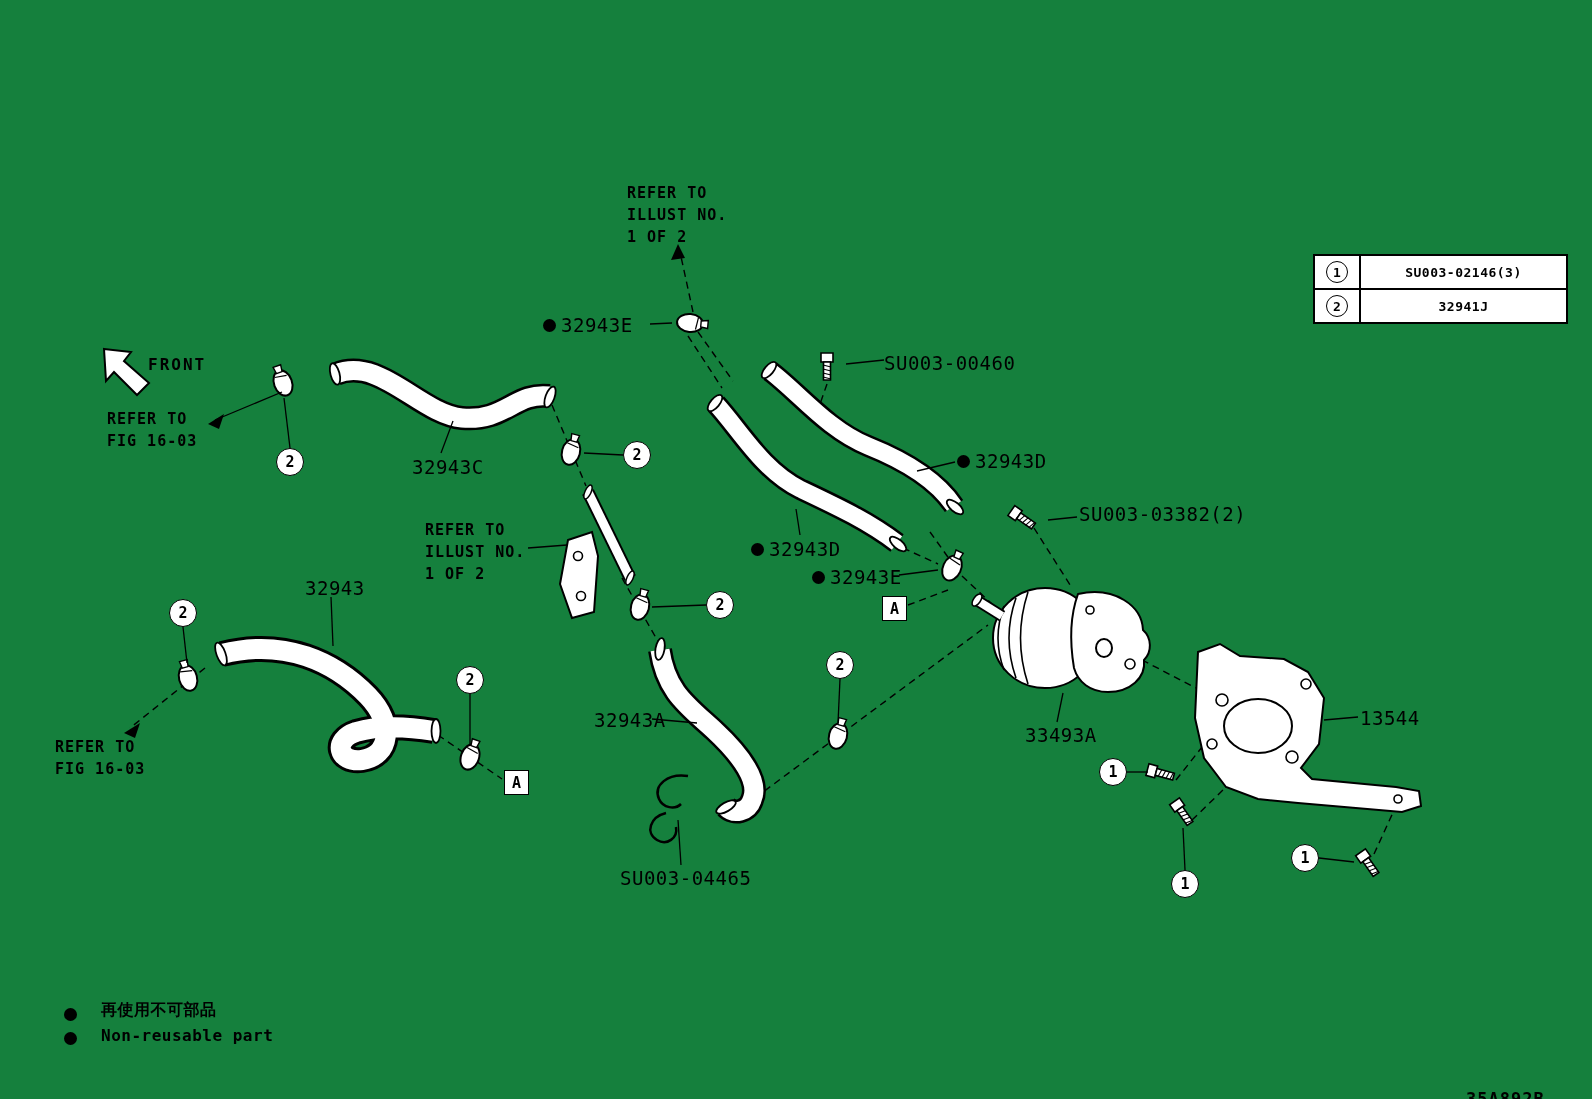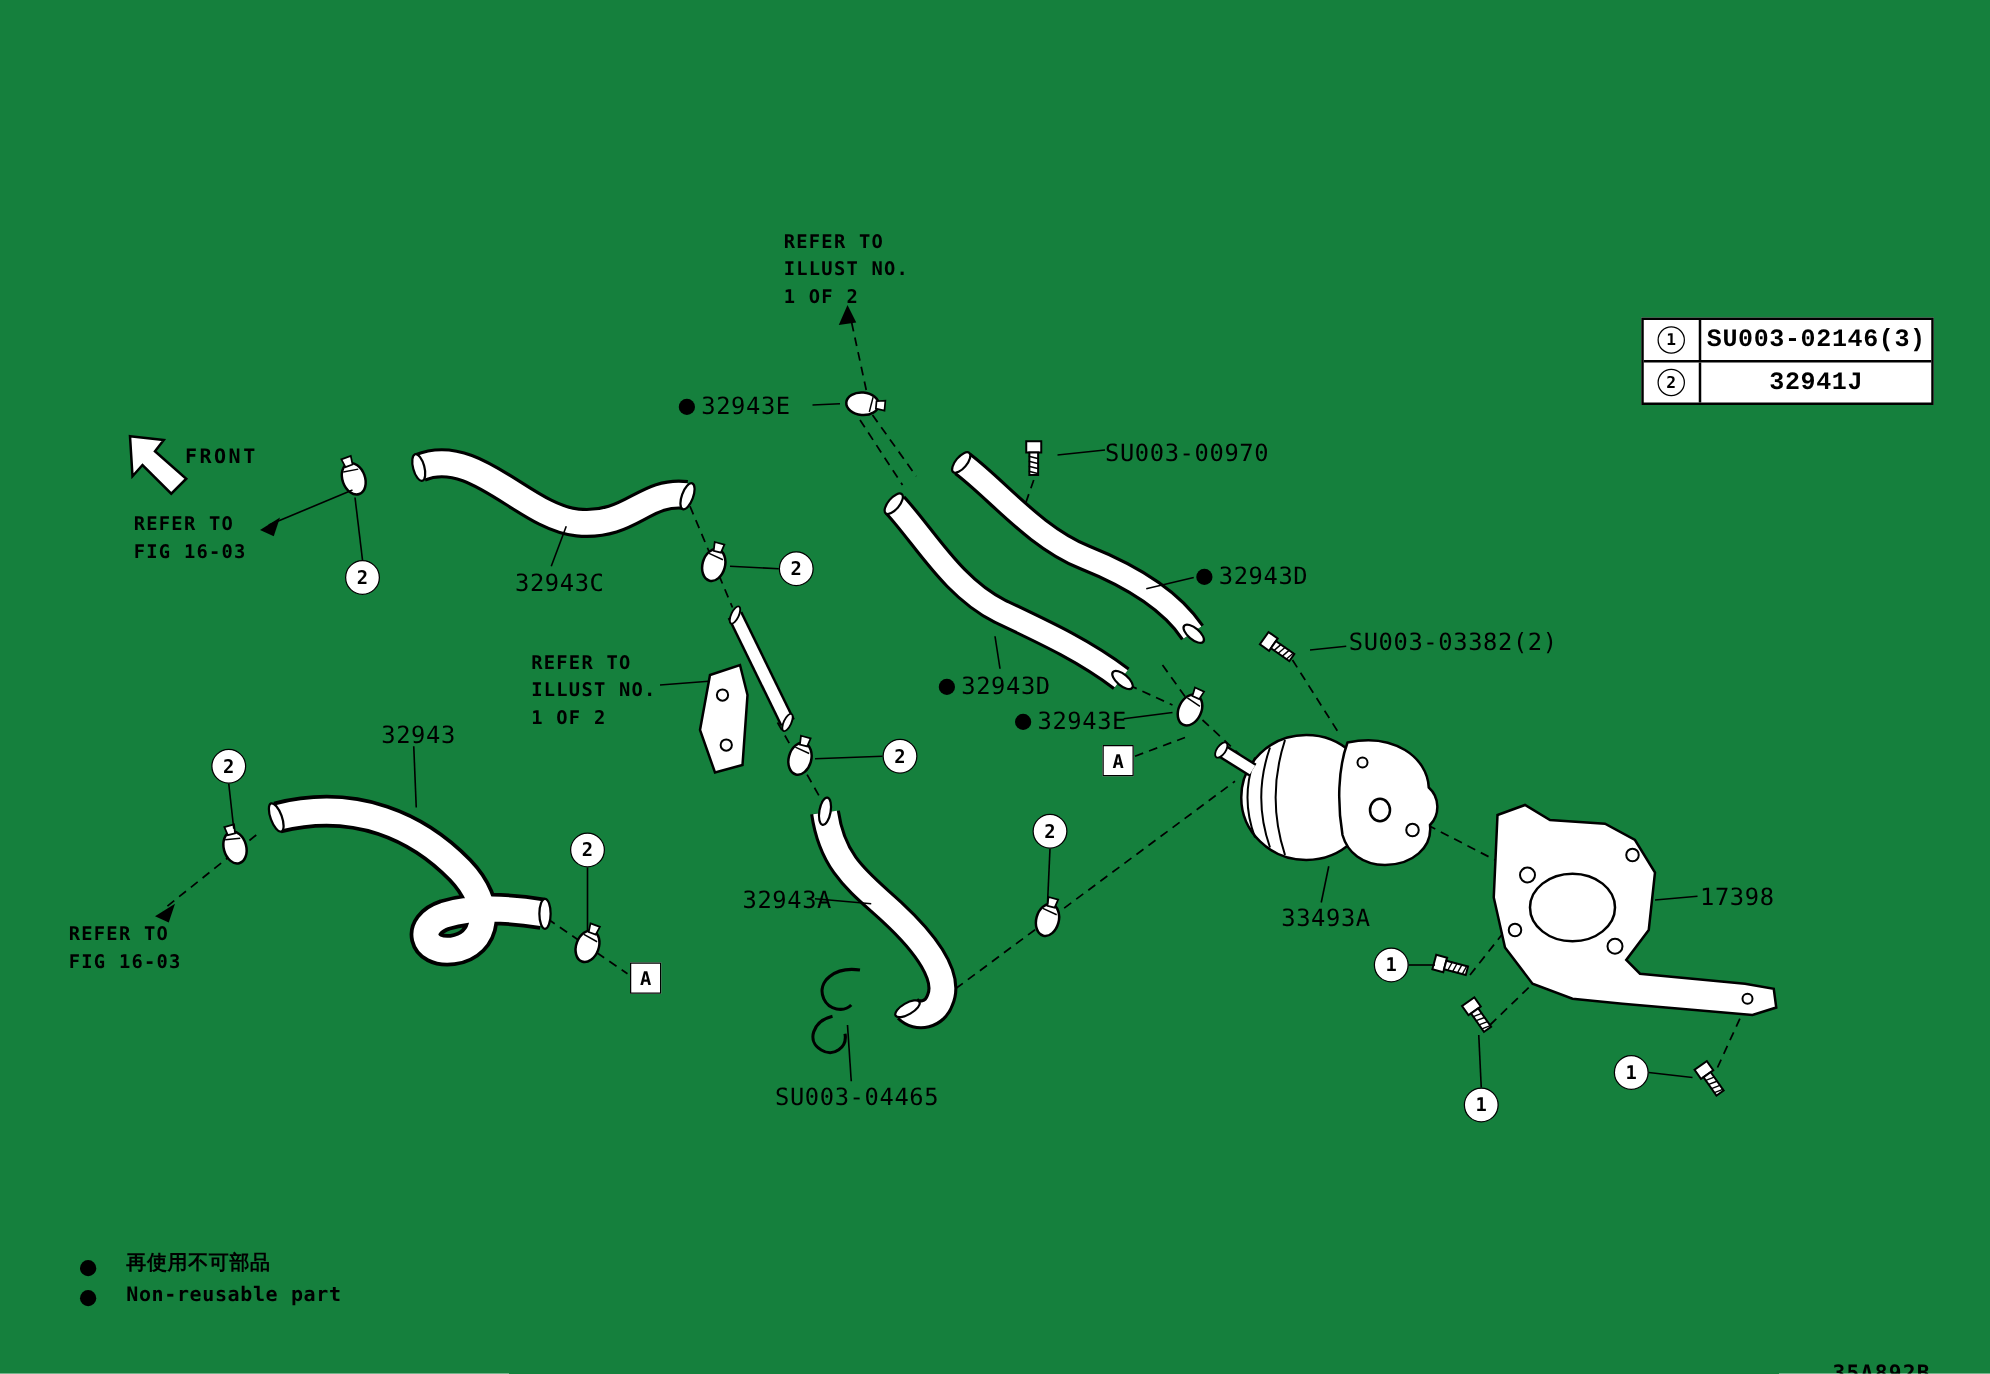--- a/index.html
+++ b/index.html
@@ -38,8 +38,8 @@
     border-right:2px solid #000;
   }
   .legend .cell-part {
-    width:184px; height:32px; display:flex; align-items:center; justify-content:center;
-    font-size:20px; font-weight:700; letter-spacing:0.5px;font-family:Liberation Mono, monospace;
+    width:205px; height:32px; display:flex; align-items:center; justify-content:center;
+    font-size:13px; font-weight:700; letter-spacing:0.5px;
   }
   .circ-s {
     width:22px; height:22px; border:1.5px solid #000; border-radius:50%;

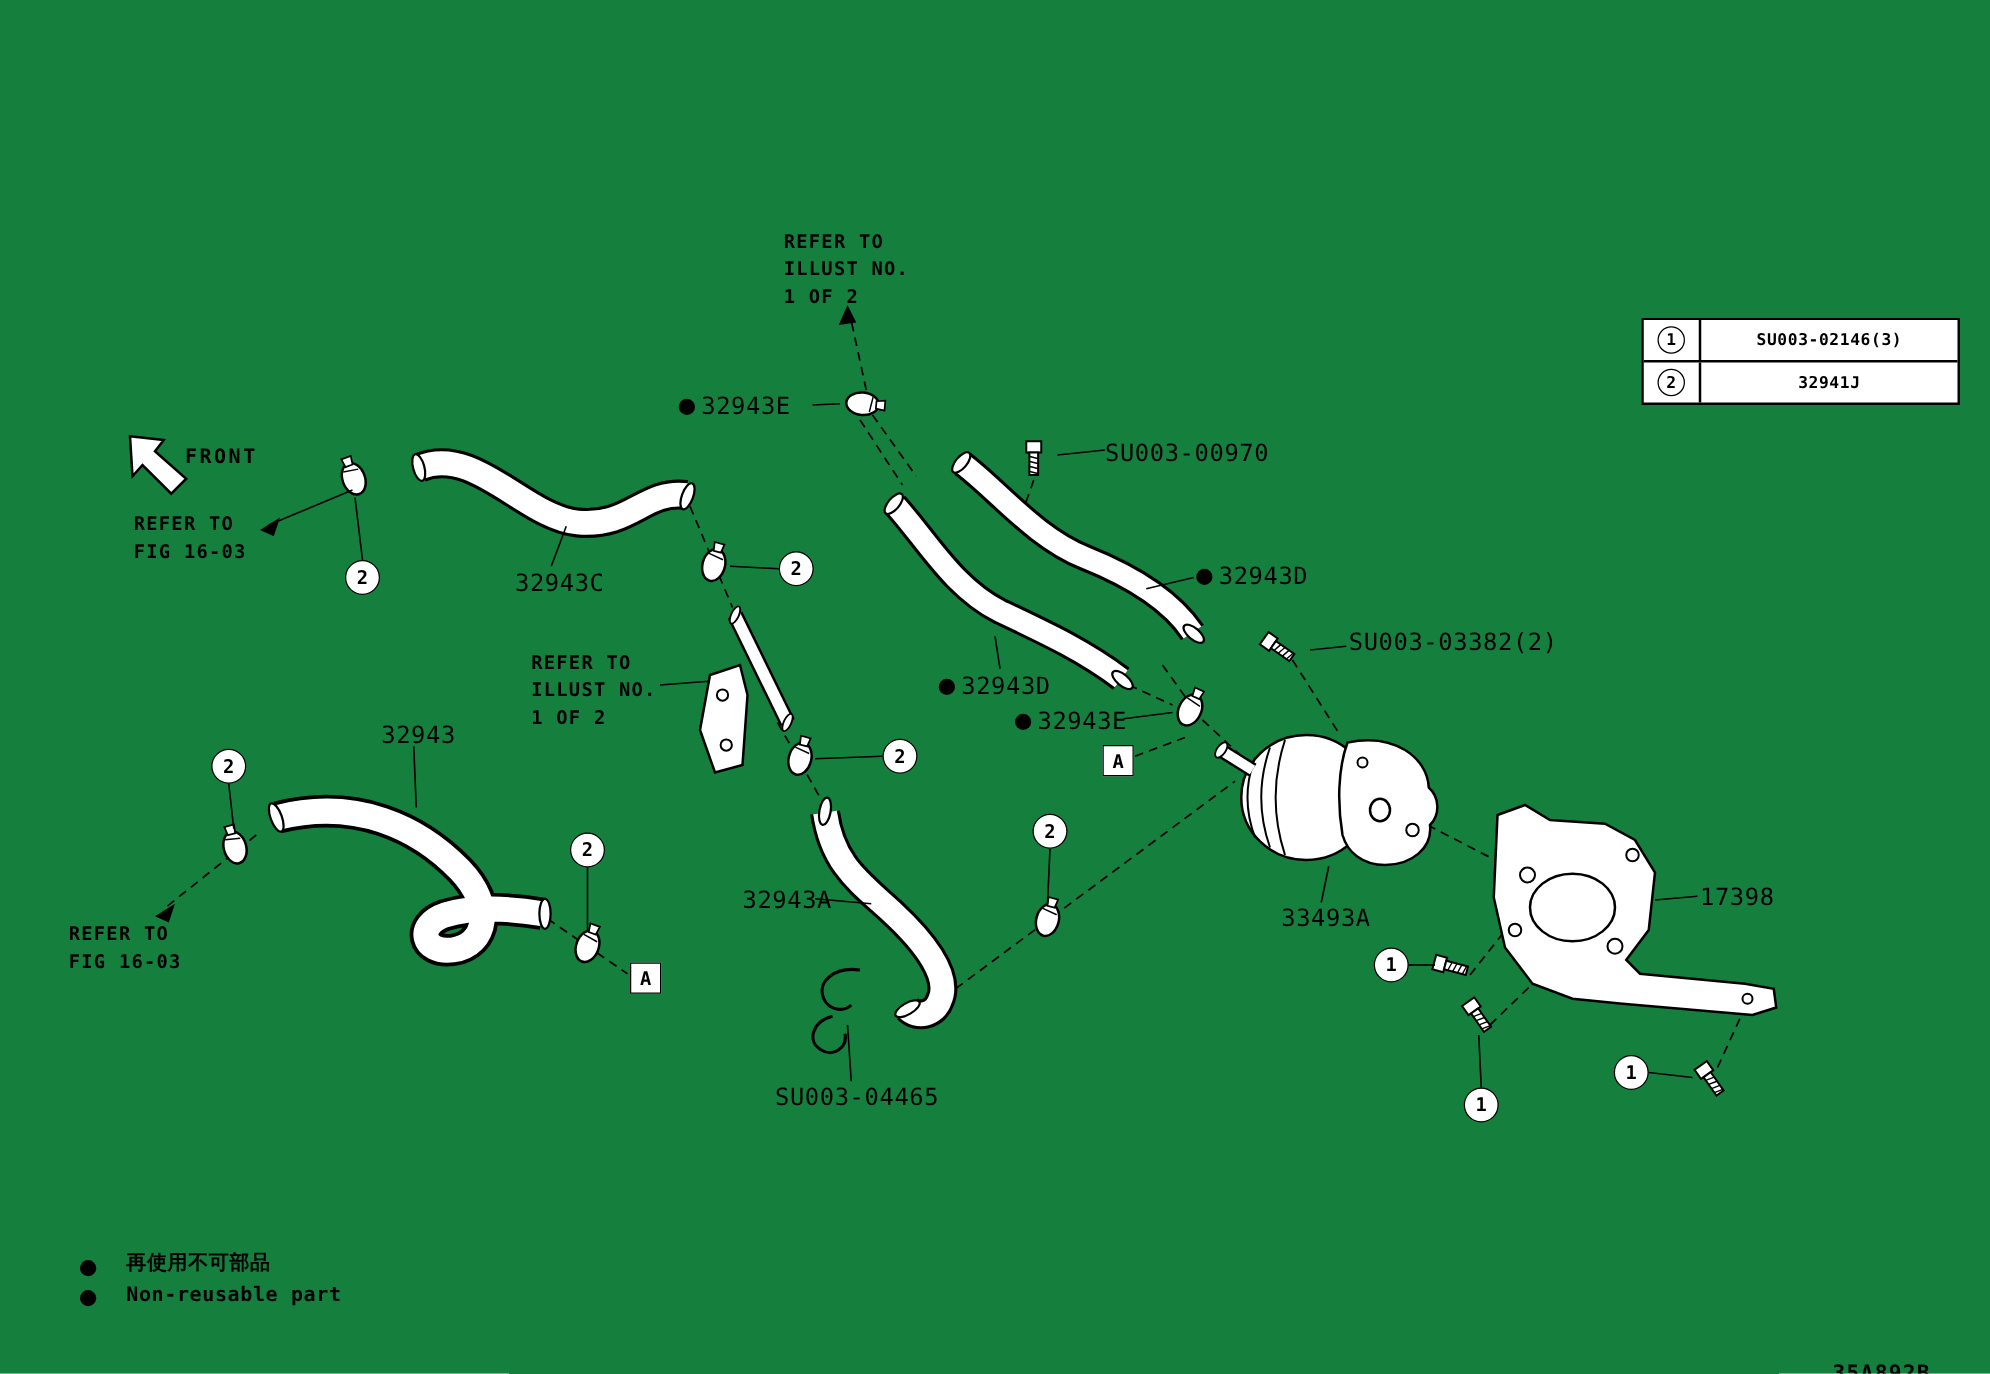--- a/index.html
+++ b/index.html
@@ -235,7 +235,7 @@
     <span>32943E</span>
   </div>
   <div class="part" style="left:884px; top:352px;">
-    <span>SU003-00970</span>
+    <span>SU003-00460</span>
   </div>
   <div class="part" style="left:412px; top:456px;">
     <span>32943C</span>

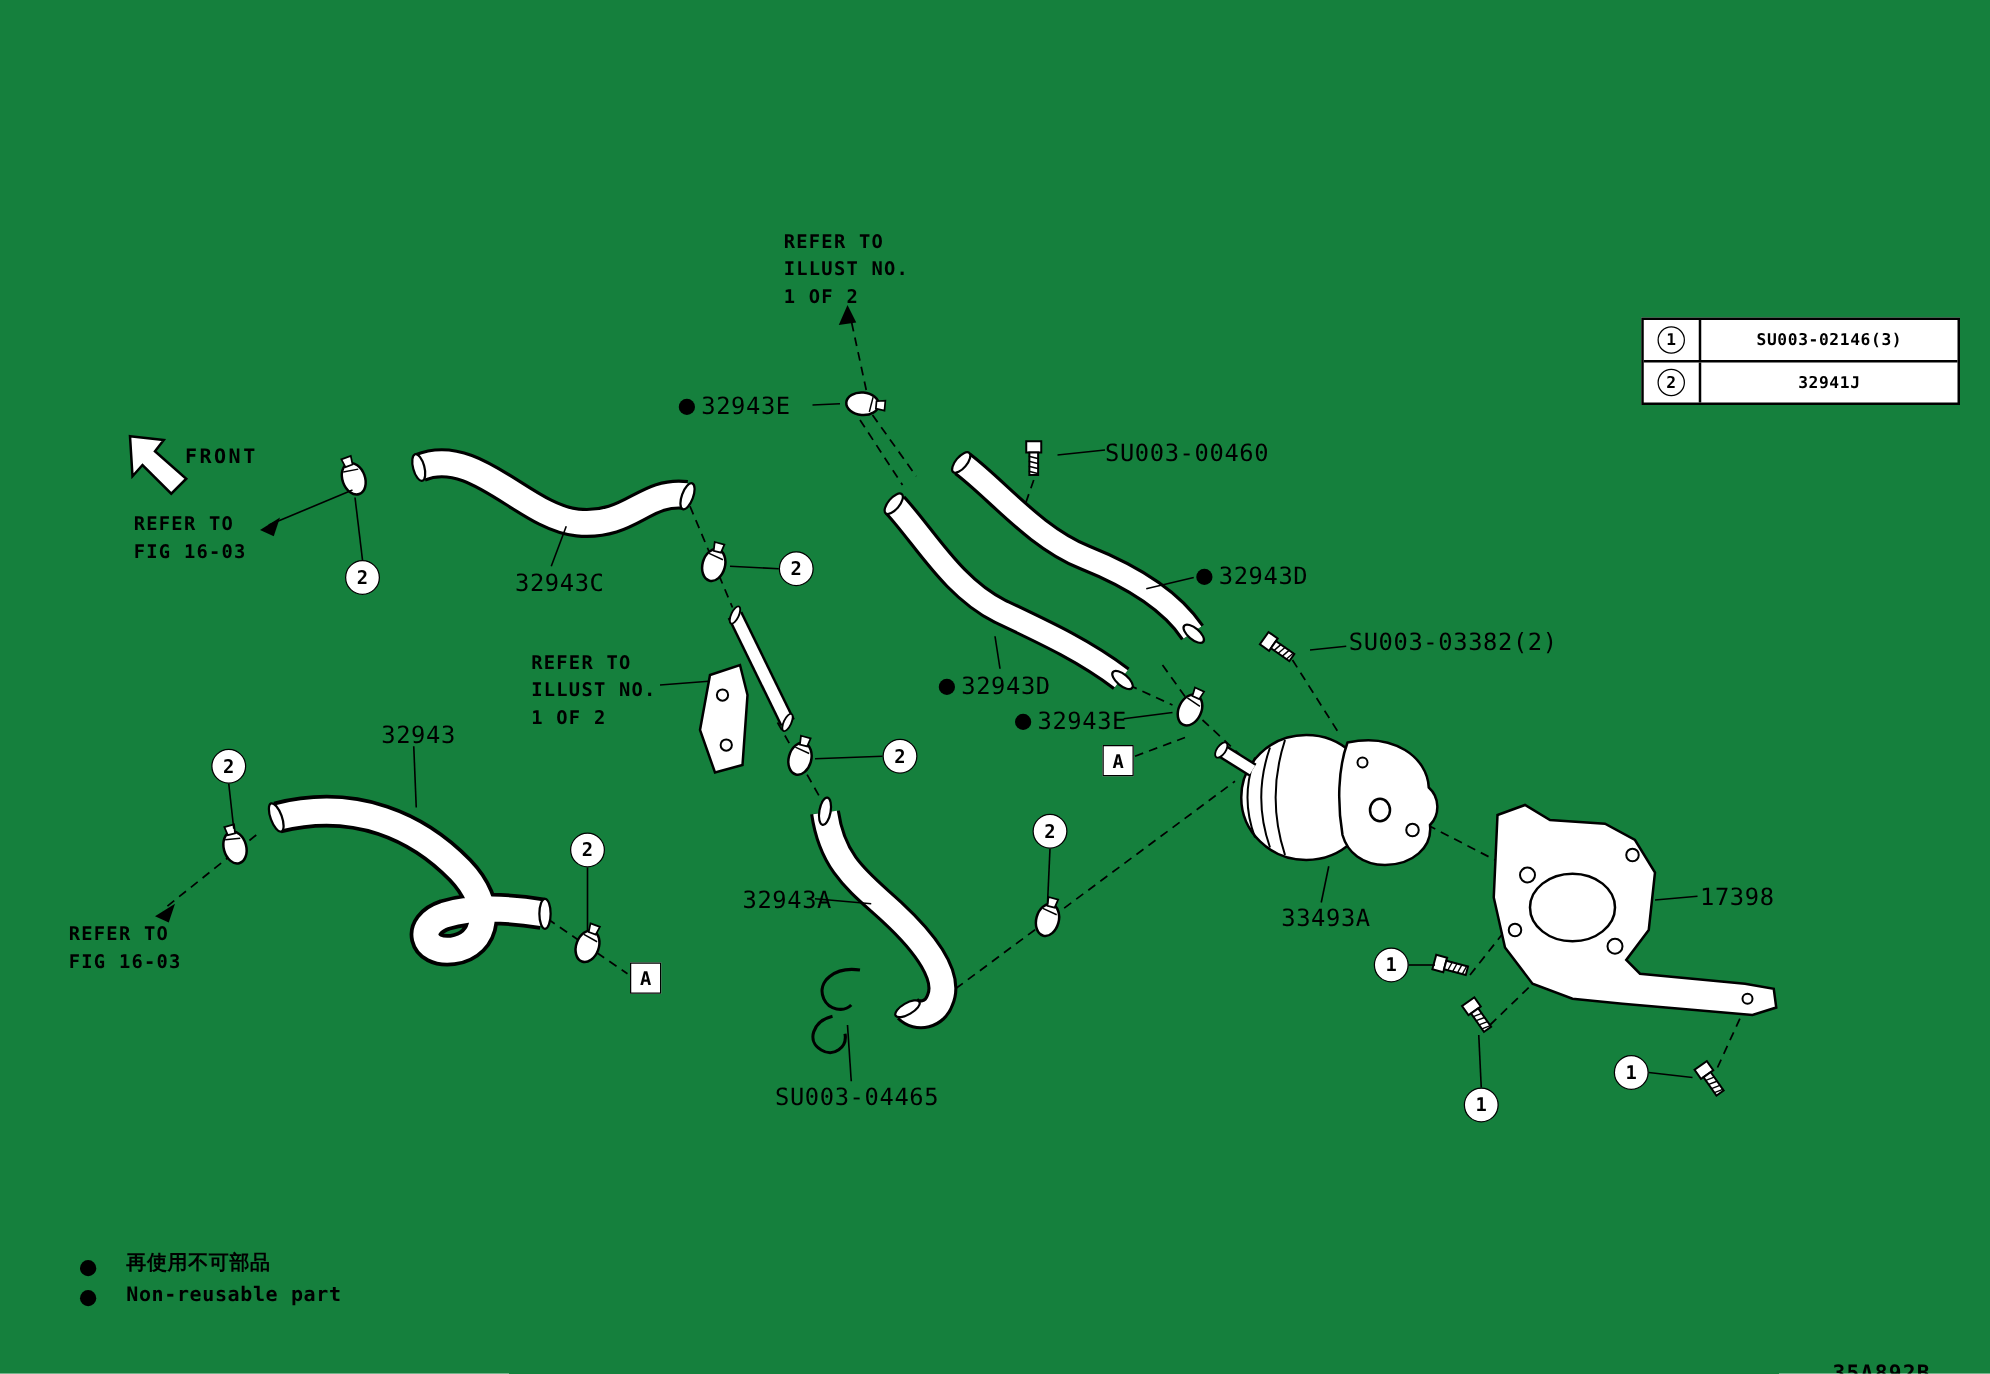--- a/index.html
+++ b/index.html
@@ -265,7 +265,7 @@
     <span>33493A</span>
   </div>
   <div class="part" style="left:1360px; top:707px;">
-    <span>17398</span>
+    <span>13544</span>
   </div>
   <div class="part" style="left:620px; top:867px;justify-content:flex-end;">
     <span>SU003-04465</span>

